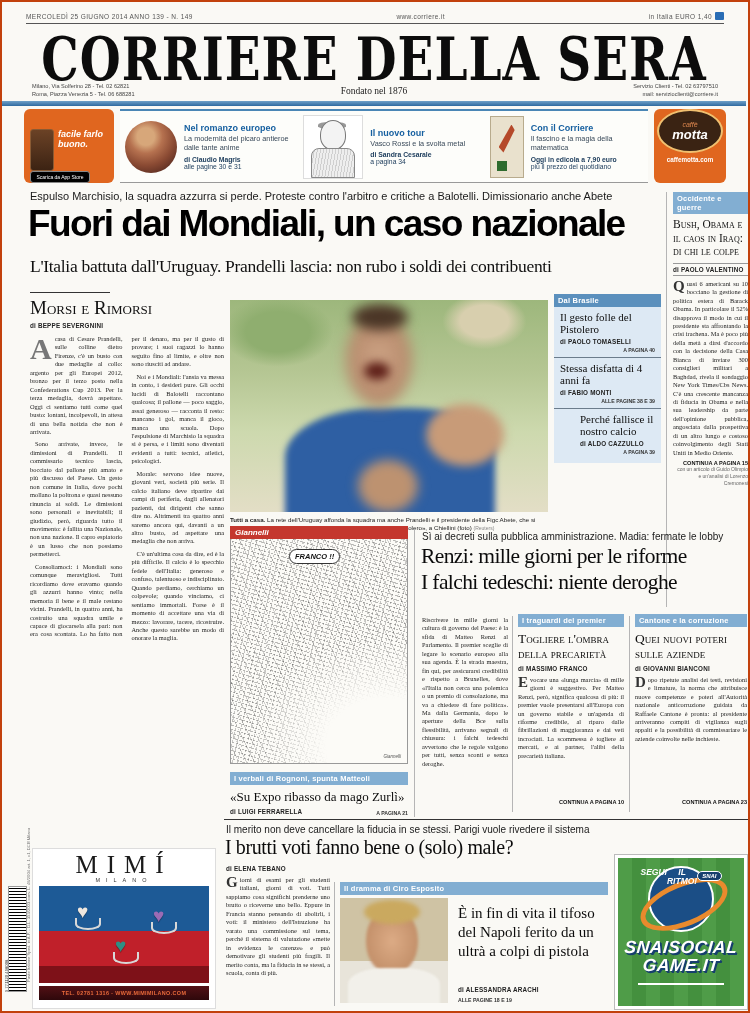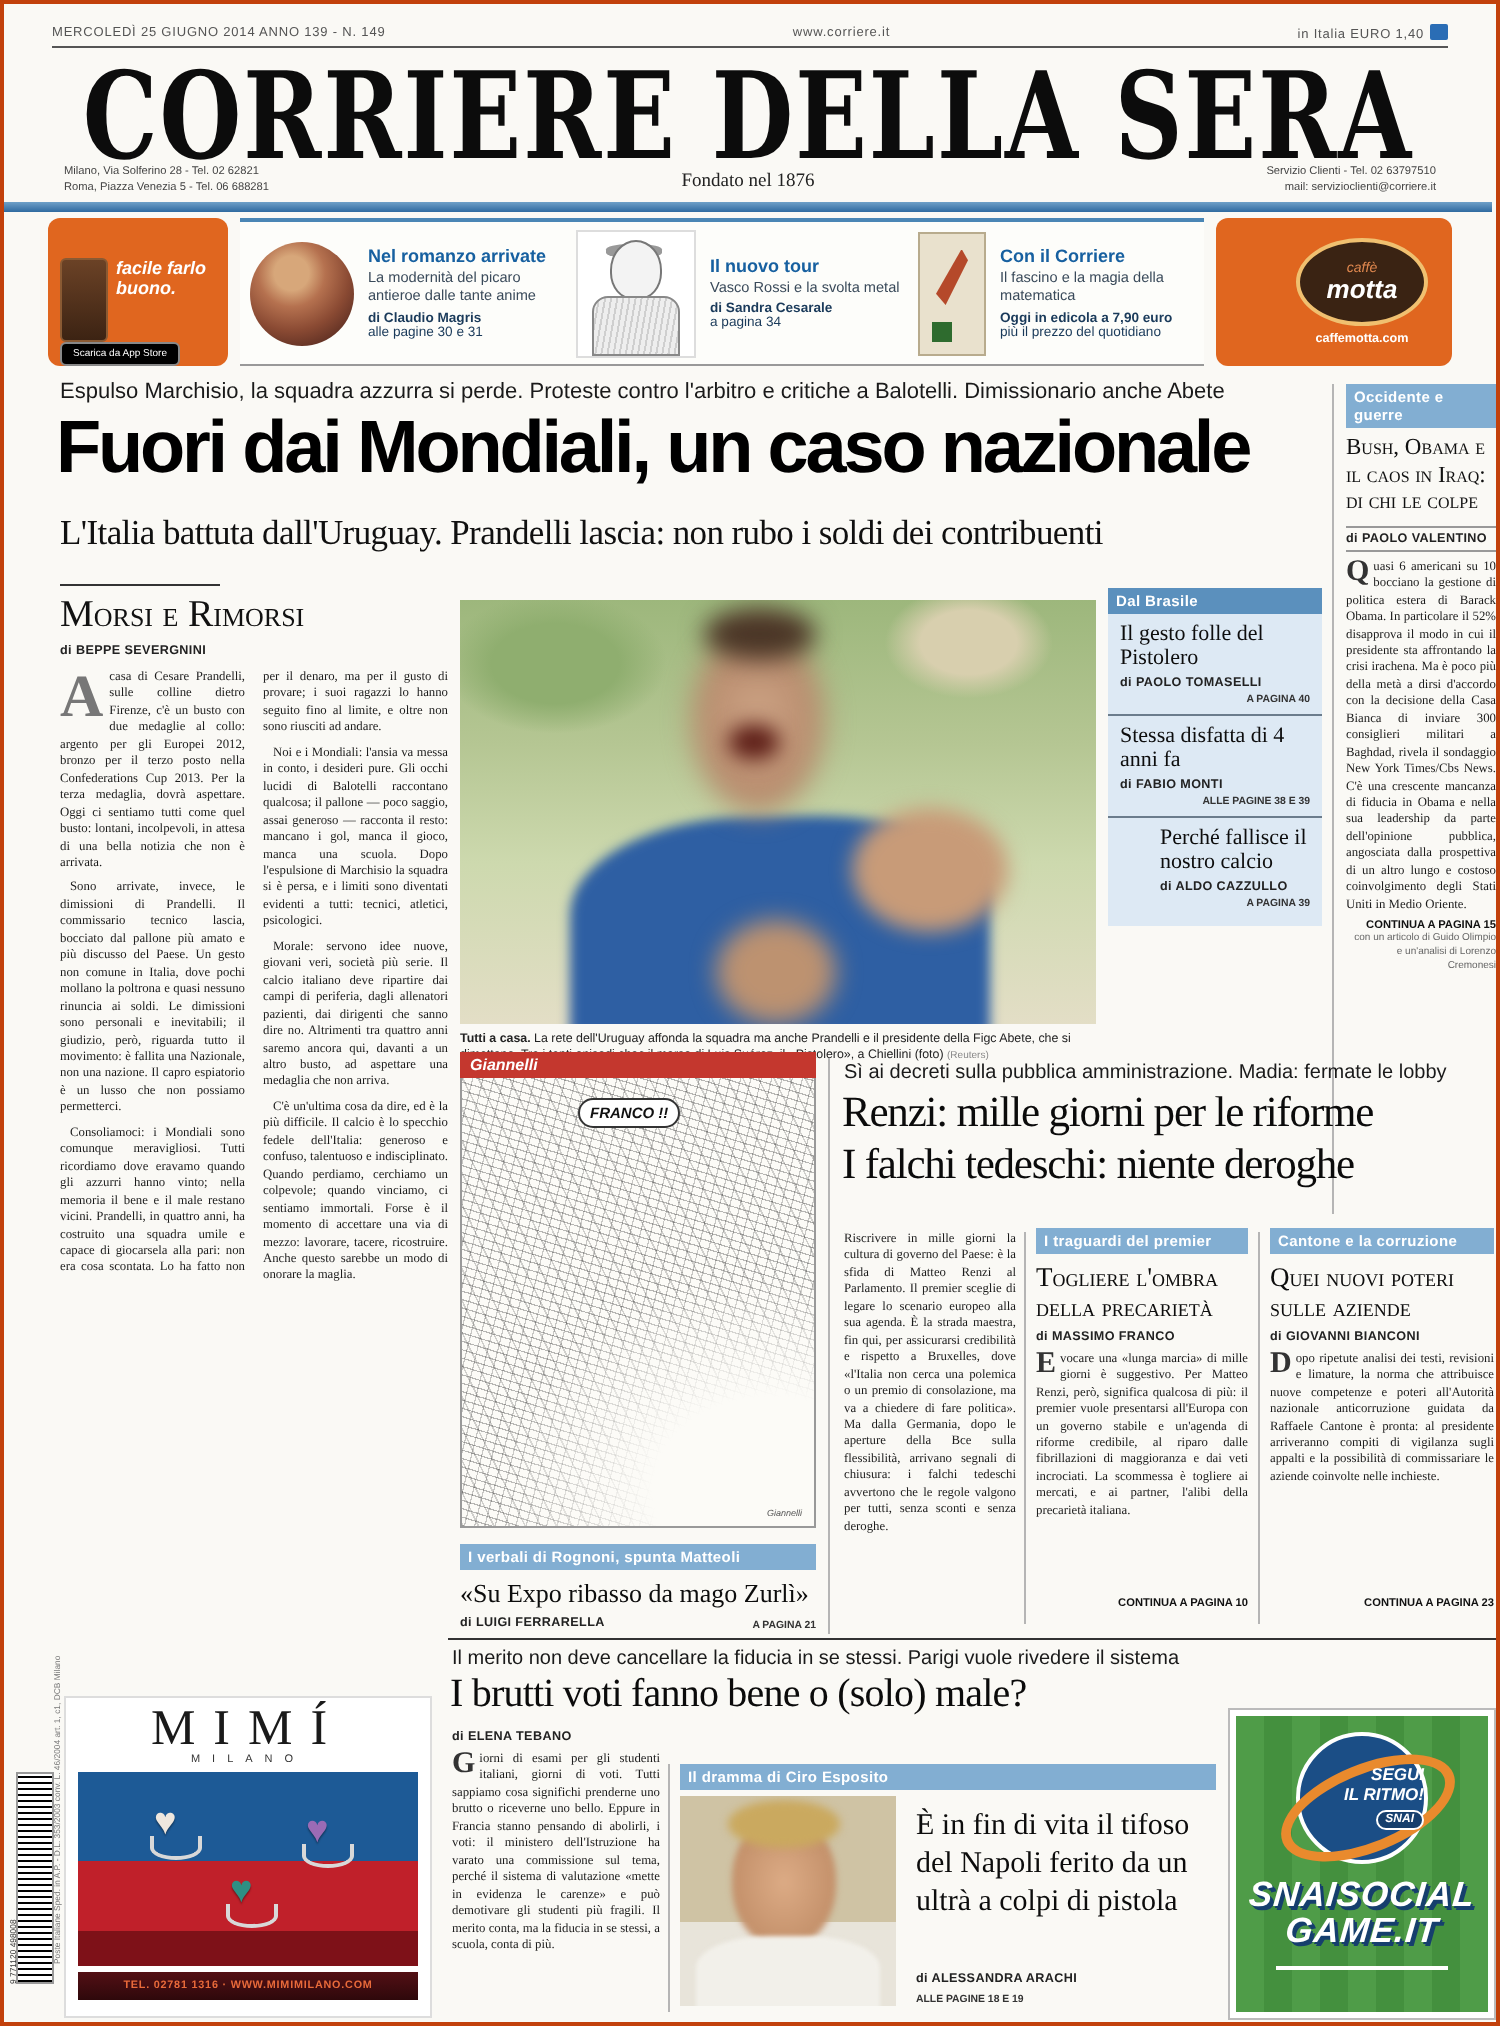--- a/index.html
+++ b/index.html
@@ -153,7 +153,7 @@
     <div class="pcenter">
       <div class="artc"></div>
       <div class="pitem">
-        <div class="pt">Nel romanzo arrivate</div>
+        <div class="pt">Nel romanzo europeo</div>
         <div class="px">La modernità del picaro antieroe dalle tante anime</div>
         <div class="pc">di Claudio Magris</div>
         <div class="pp">alle pagine 30 e 31</div>

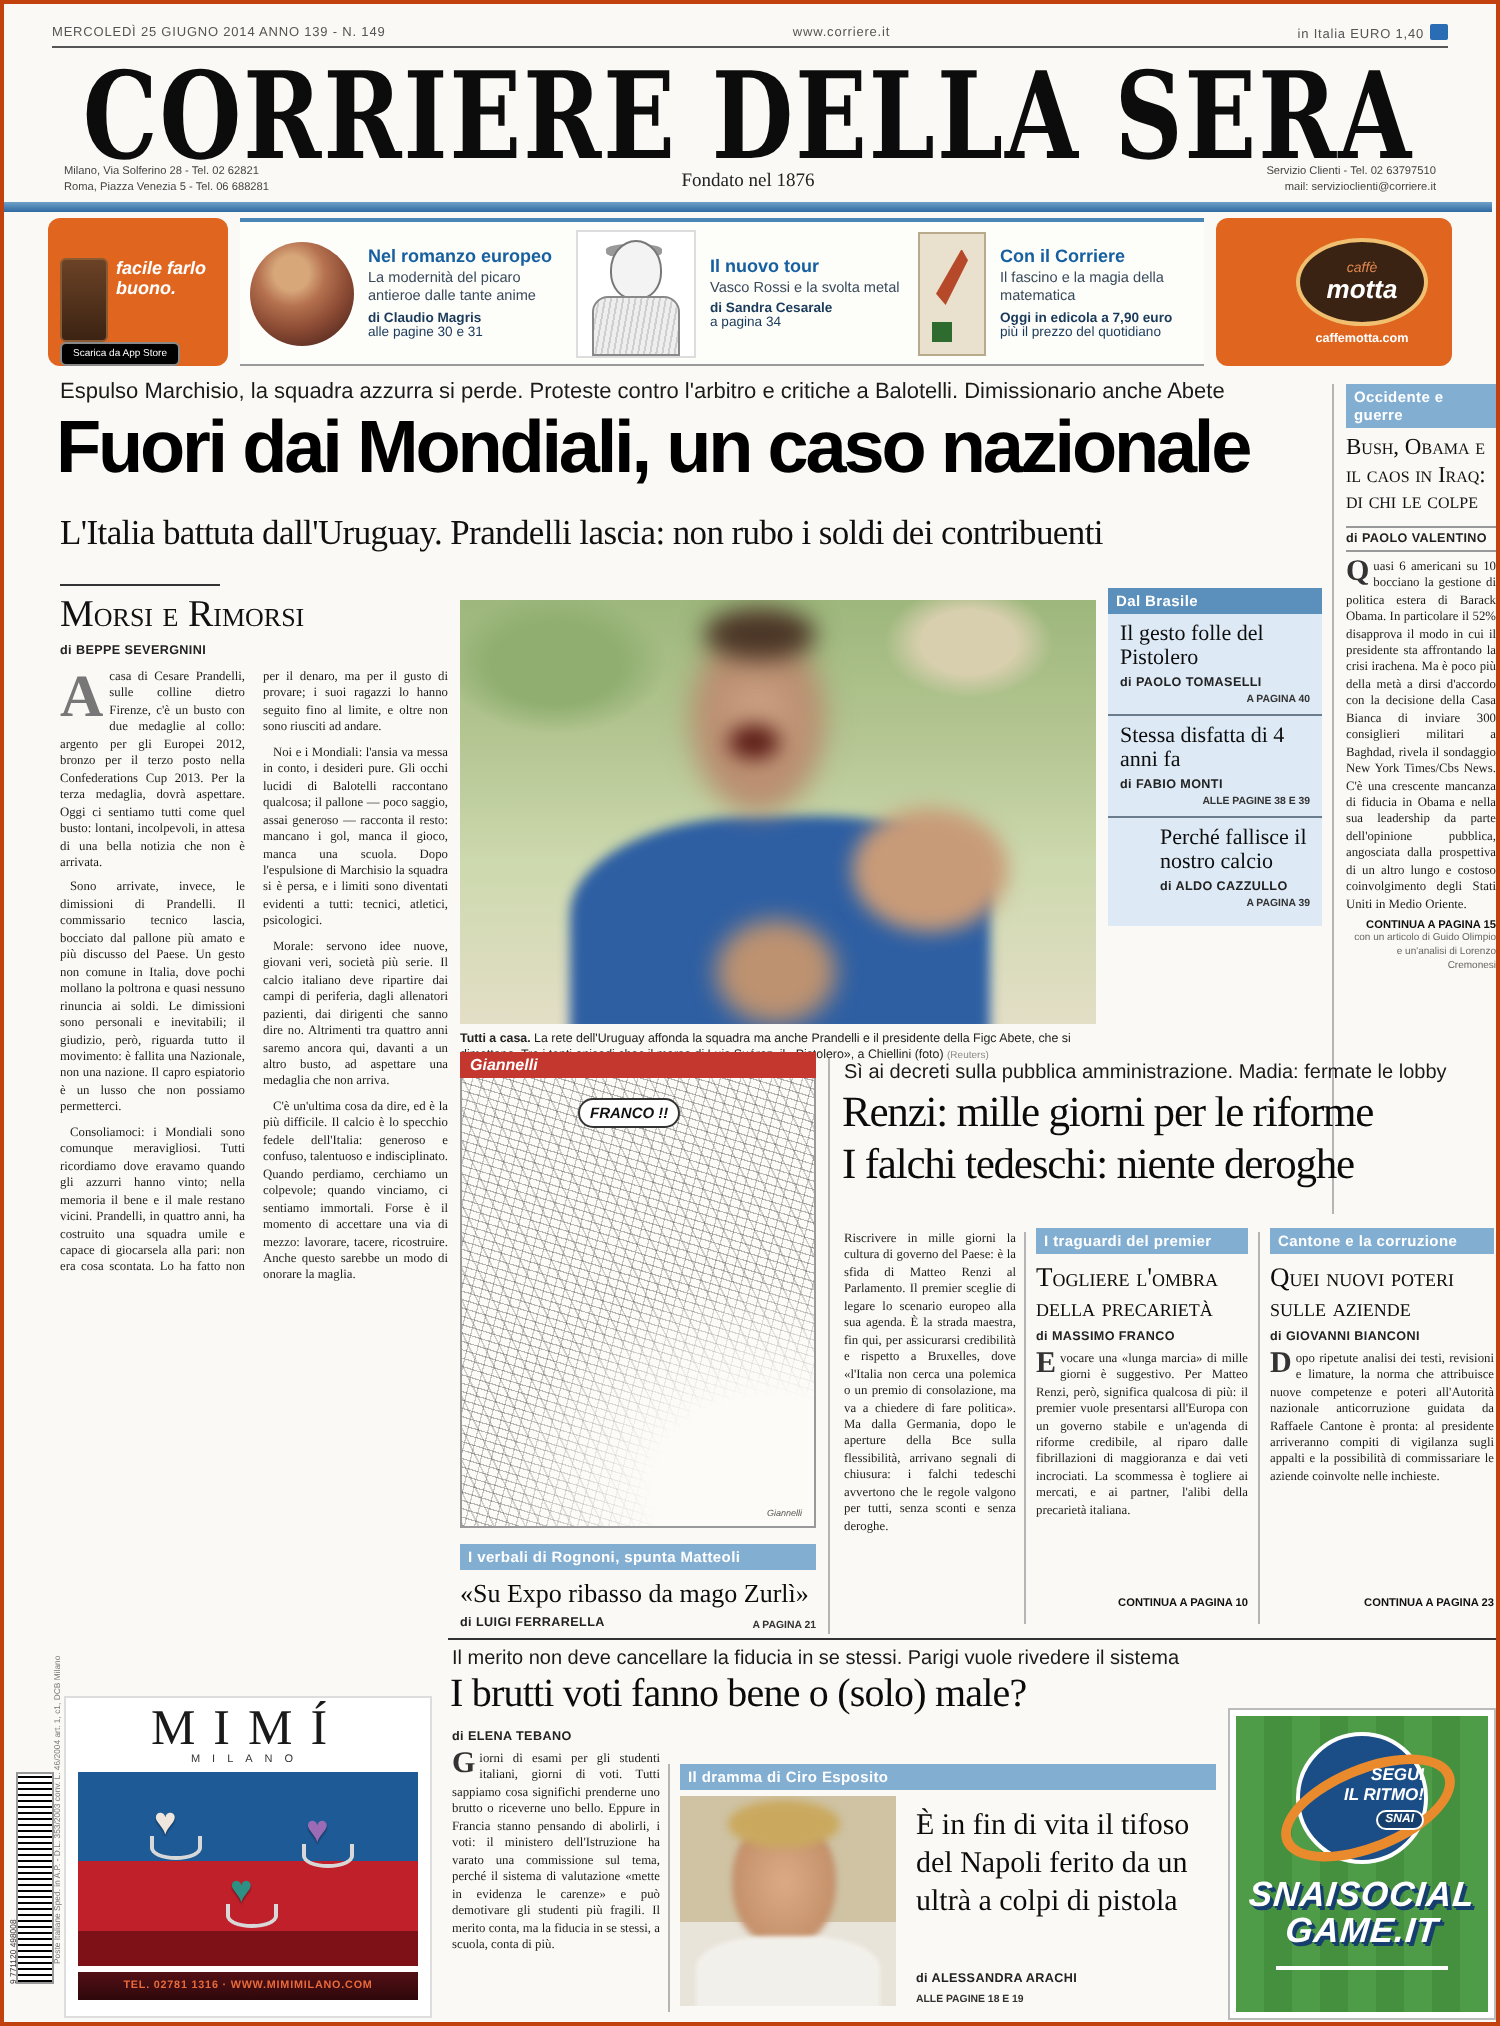--- a/index.html
+++ b/index.html
@@ -41,8 +41,8 @@
   .book:before{content:"";position:absolute;left:8px;top:8px;width:16px;height:28px;background:#b5492a;
                clip-path:polygon(80% 0,100% 20%,30% 100%,0 80%);}
   .book:after{content:"";position:absolute;left:6px;bottom:6px;width:10px;height:10px;background:#2e6b2e;}
-  .adR{width:90px;background:#e0661f;border-radius:6px;display:flex;flex-direction:column;align-items:center;
-       justify-content:center;gap:3px;color:#fff;padding-left:28px;}
+  .adR{width:72px;background:#e0661f;border-radius:6px;display:flex;flex-direction:column;align-items:center;
+       gap:3px;color:#fff;}
   .motta{width:62px;height:40px;background:#3a2313;border-radius:50%;display:flex;flex-direction:column;
          align-items:center;justify-content:center;border:2px solid #f0c070;}
   .motta .c1{color:#e0884f;font-size:7px;font-style:italic;line-height:1;}

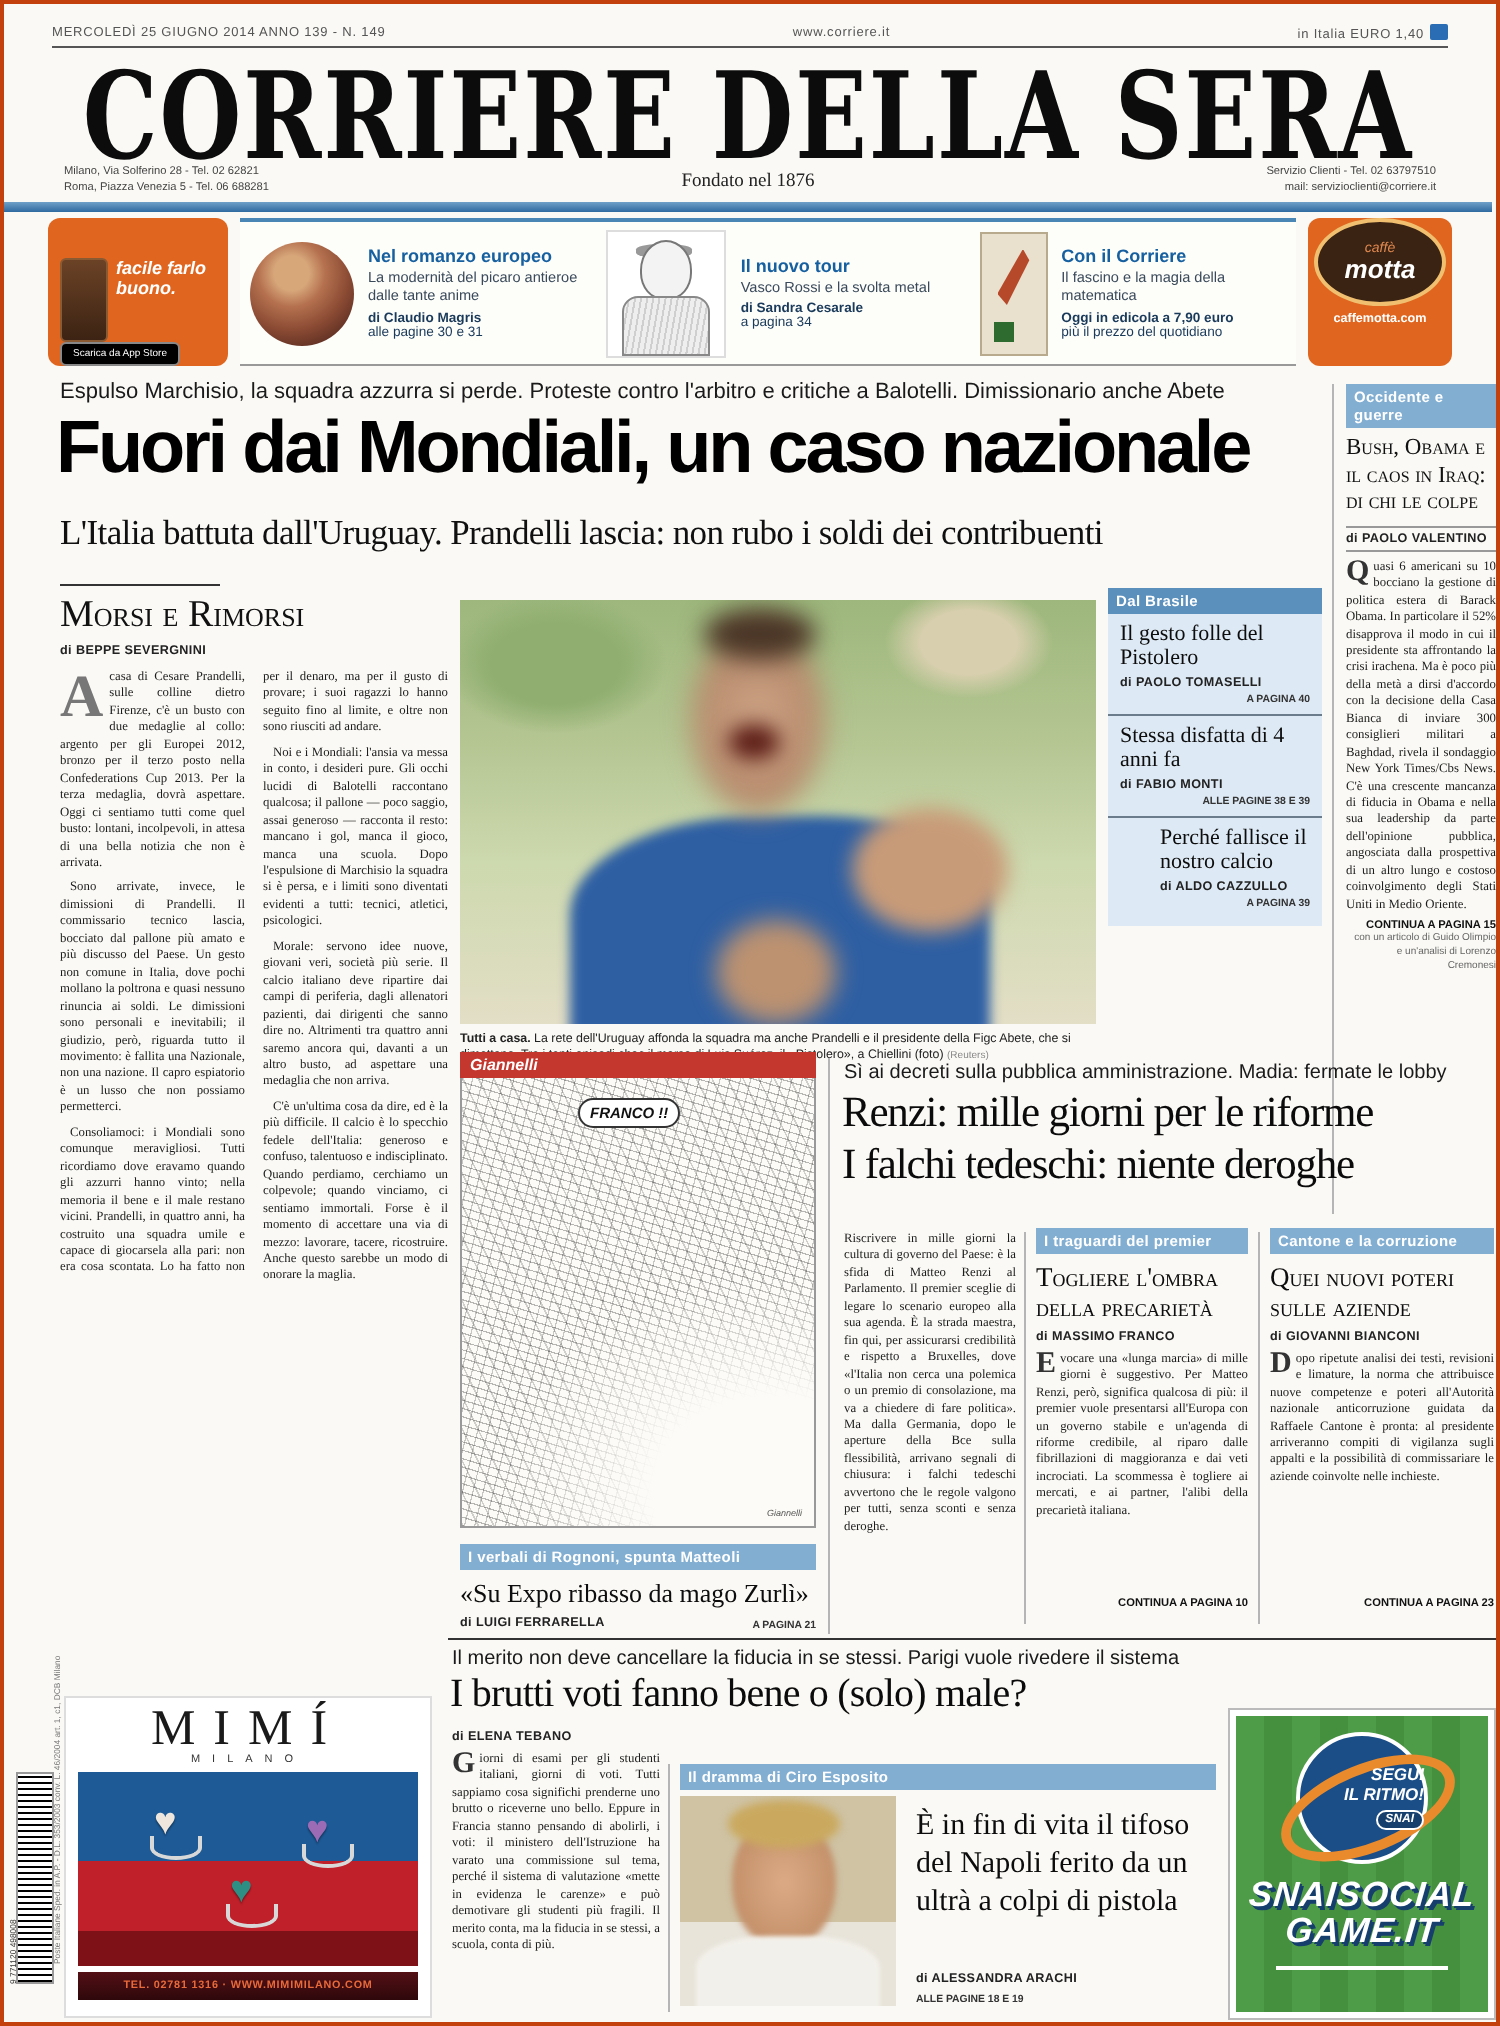--- a/index.html
+++ b/index.html
@@ -103,7 +103,7 @@
         outline:1px solid #bbb;background:repeating-linear-gradient(90deg,#4f9c48 0 14px,#44903e 14px 28px);
         text-align:center;}
   .sbadge{position:relative;width:62px;height:62px;margin:8px auto 6px;background:#1b4e86;border-radius:50%;
-          border:2px solid #fff;display:flex;flex-direction:column;align-items:flex-end;justify-content:center;}
+          border:2px solid #fff;display:flex;flex-direction:row;align-items:flex-start;justify-content:center;}
   .sbadge:before{content:"";position:absolute;left:-12px;top:14px;width:82px;height:34px;border:5px solid #e98a2d;
                  border-radius:50%;transform:rotate(-22deg);}
   .sbadge .s1{position:relative;color:#fff;font-weight:900;font-style:italic;font-size:8.5px;line-height:1.1;}

